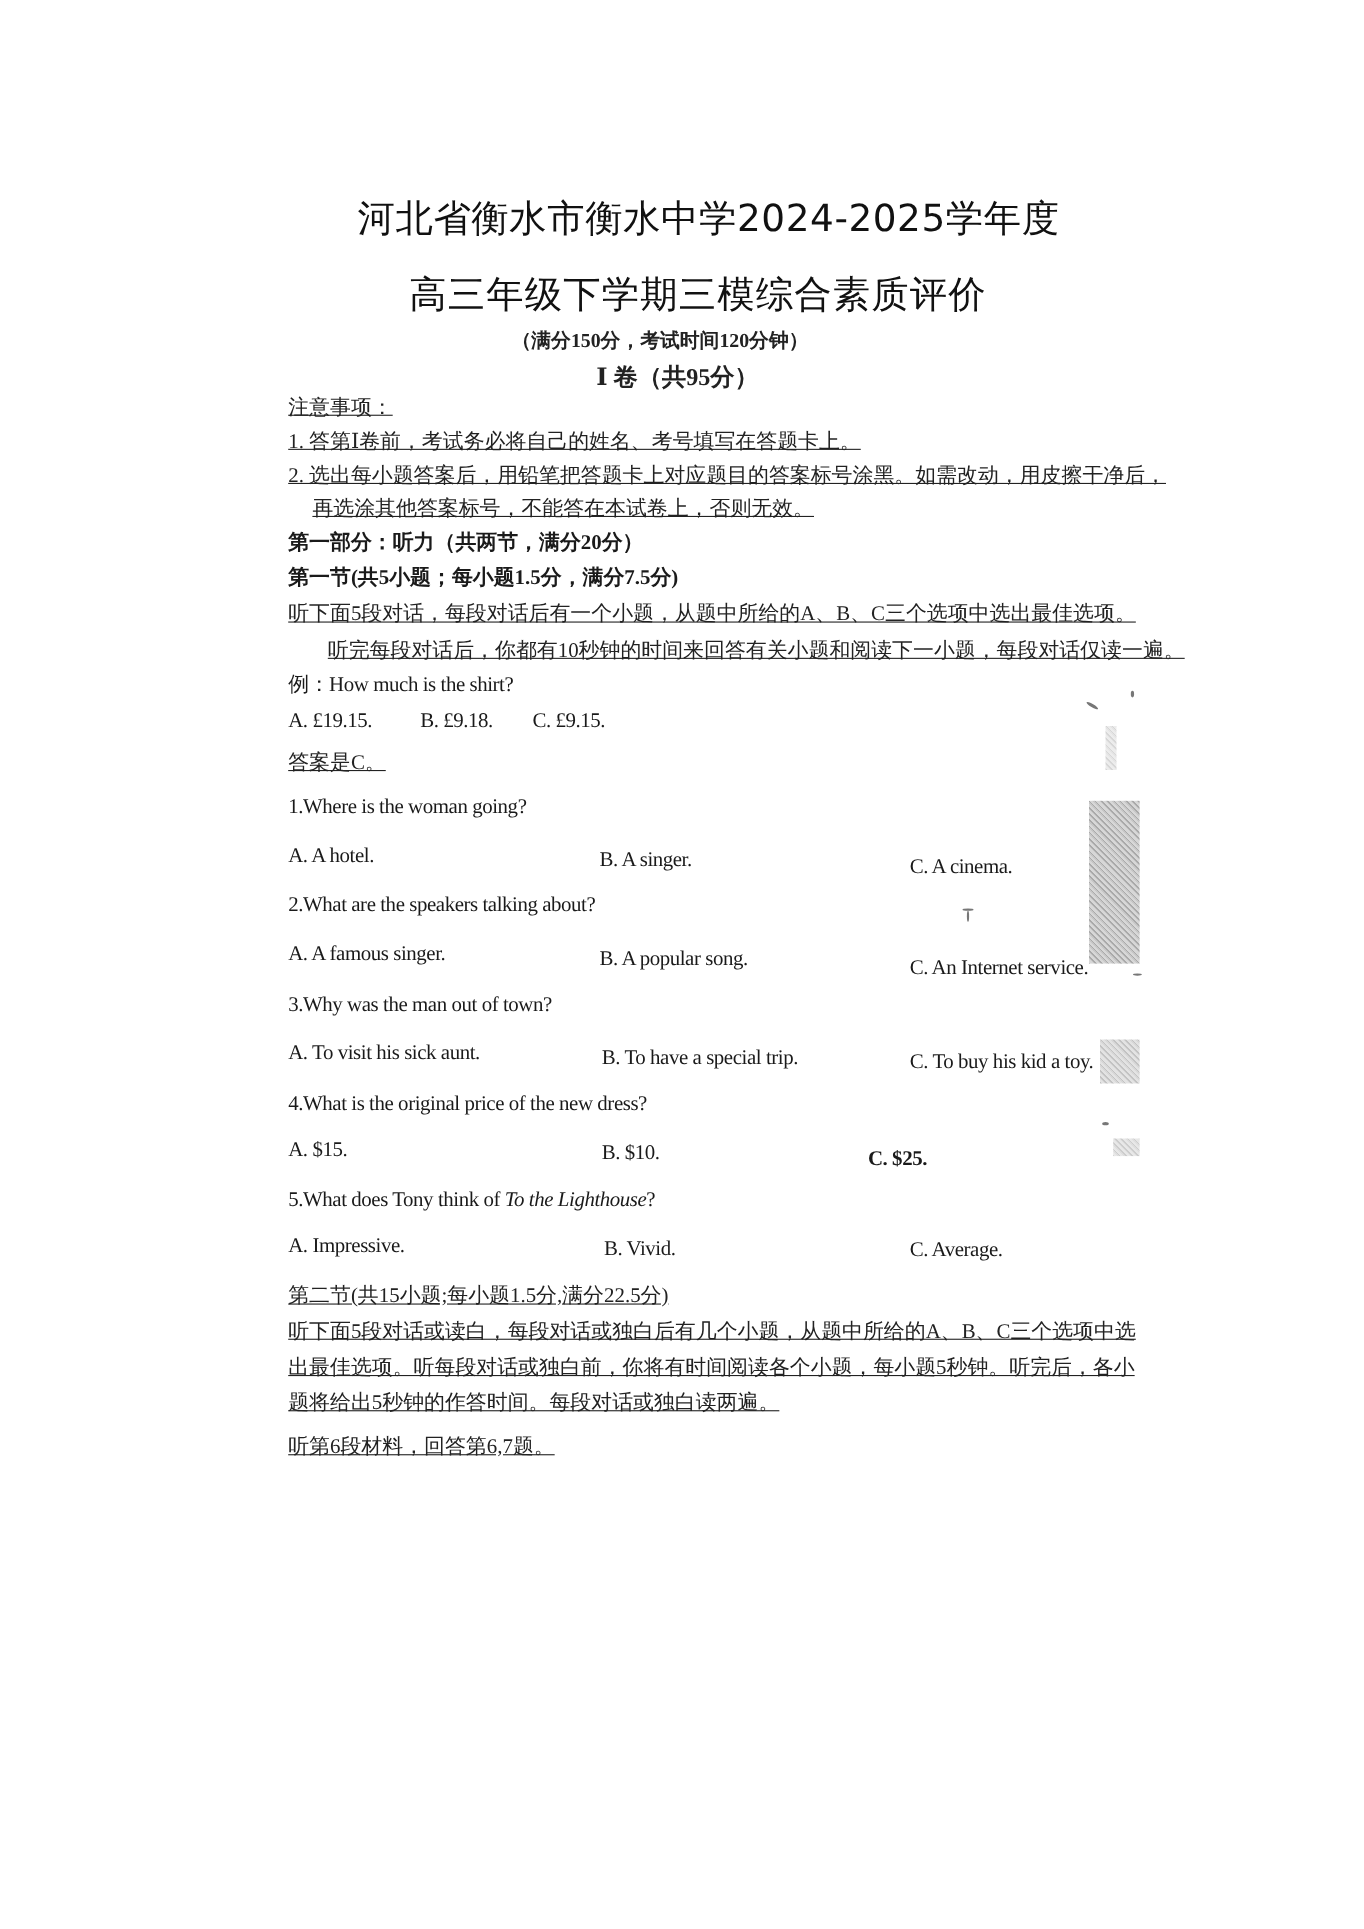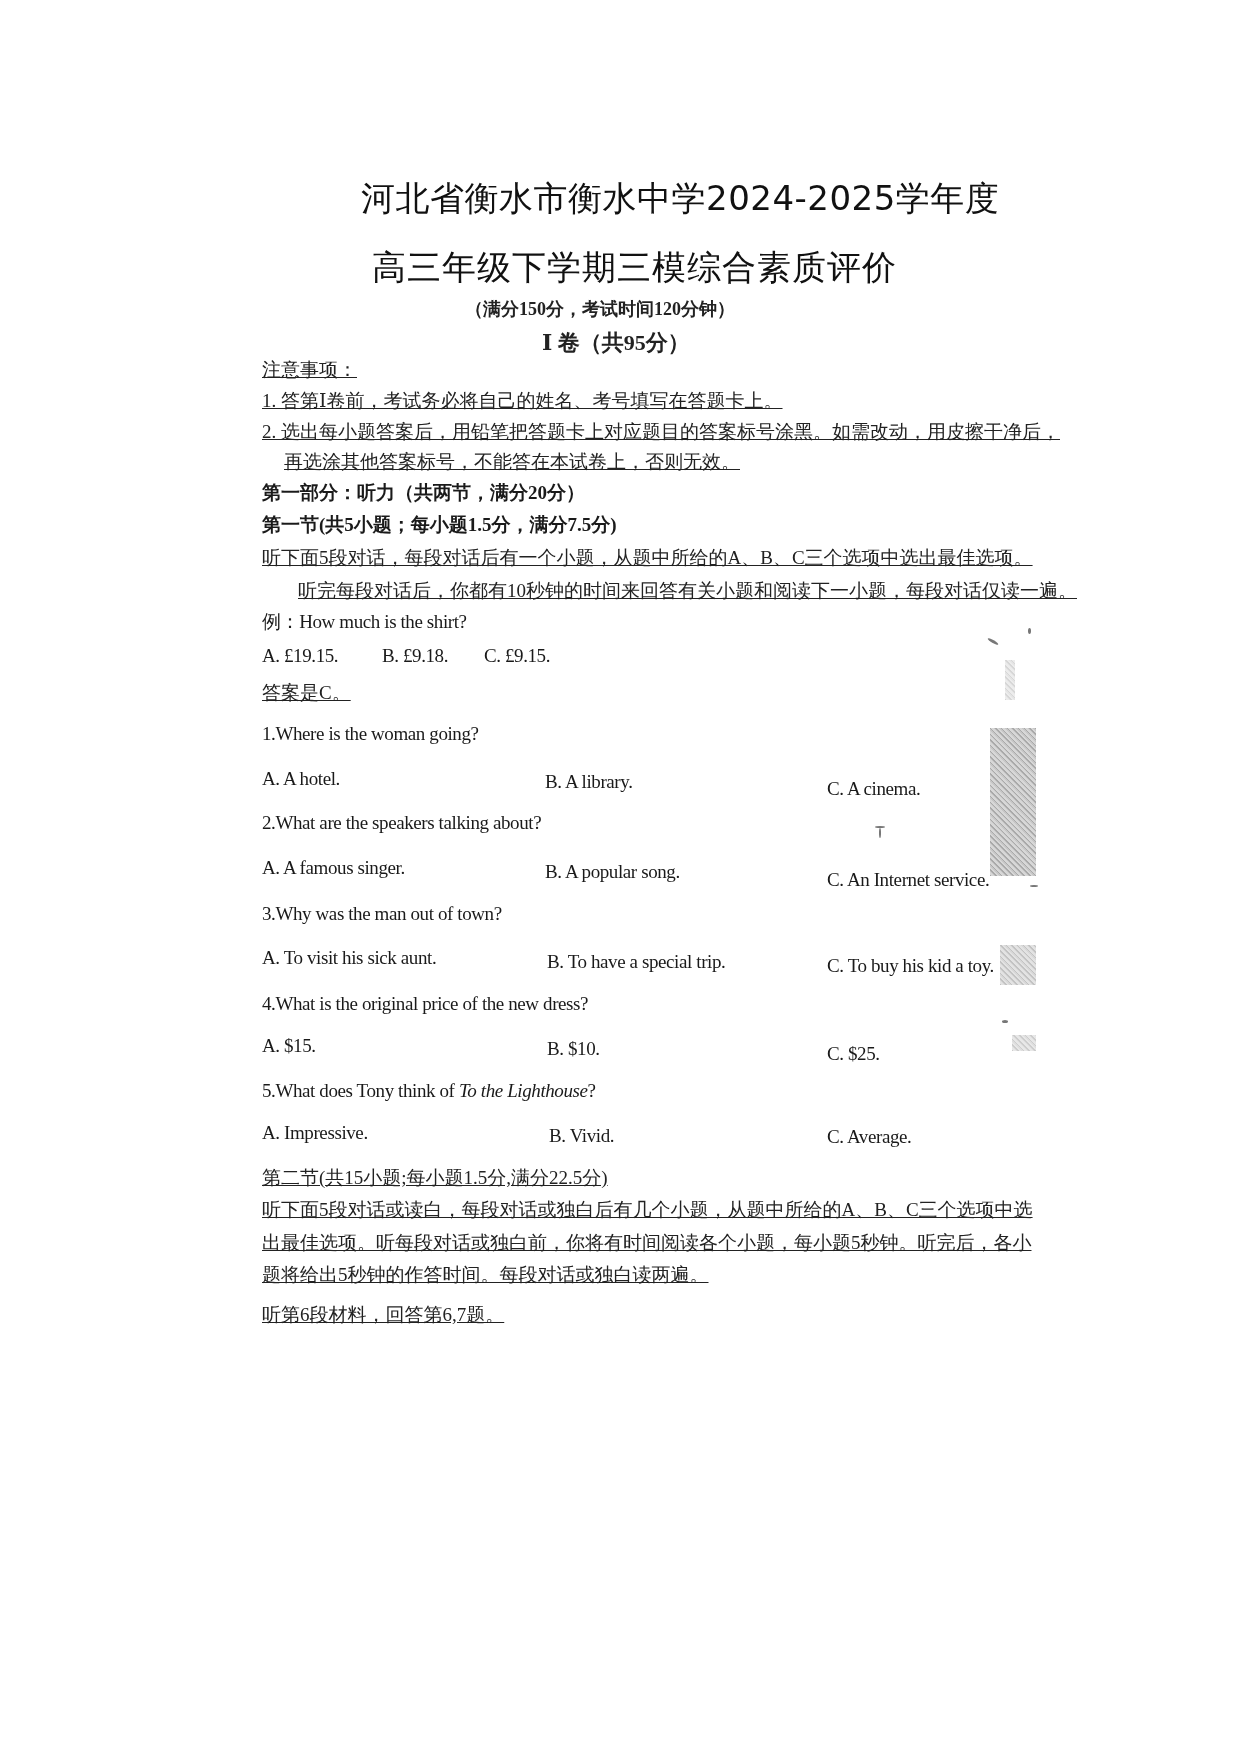--- a/index.html
+++ b/index.html
@@ -8,7 +8,7 @@
       font-family: "Liberation Serif", "DejaVu Serif", serif; color: #1a1a1a;
     }
     .abs { position: absolute; white-space: nowrap; }
-    .title1 { left: 325px; top: 176px; font-family: "DejaVu Sans", sans-serif; font-size: 34px; color: #111; letter-spacing: 0.5px; margin-left: 36px; }
+    .title1 { left: 325px; top: 176px; font-family: "DejaVu Sans", sans-serif; font-size: 34px; color: #111; letter-spacing: 0.5px; }
     .title2 { left: 372px; top: 245px; font-family: "DejaVu Sans", sans-serif; font-size: 34px; color: #111; letter-spacing: 1px; }
     .subtitle { left: 465px; top: 297px; font-size: 18px; font-weight: bold; color: #222; }
     .vol { left: 542px; top: 328px; font-size: 22px; font-weight: bold; color: #222; }

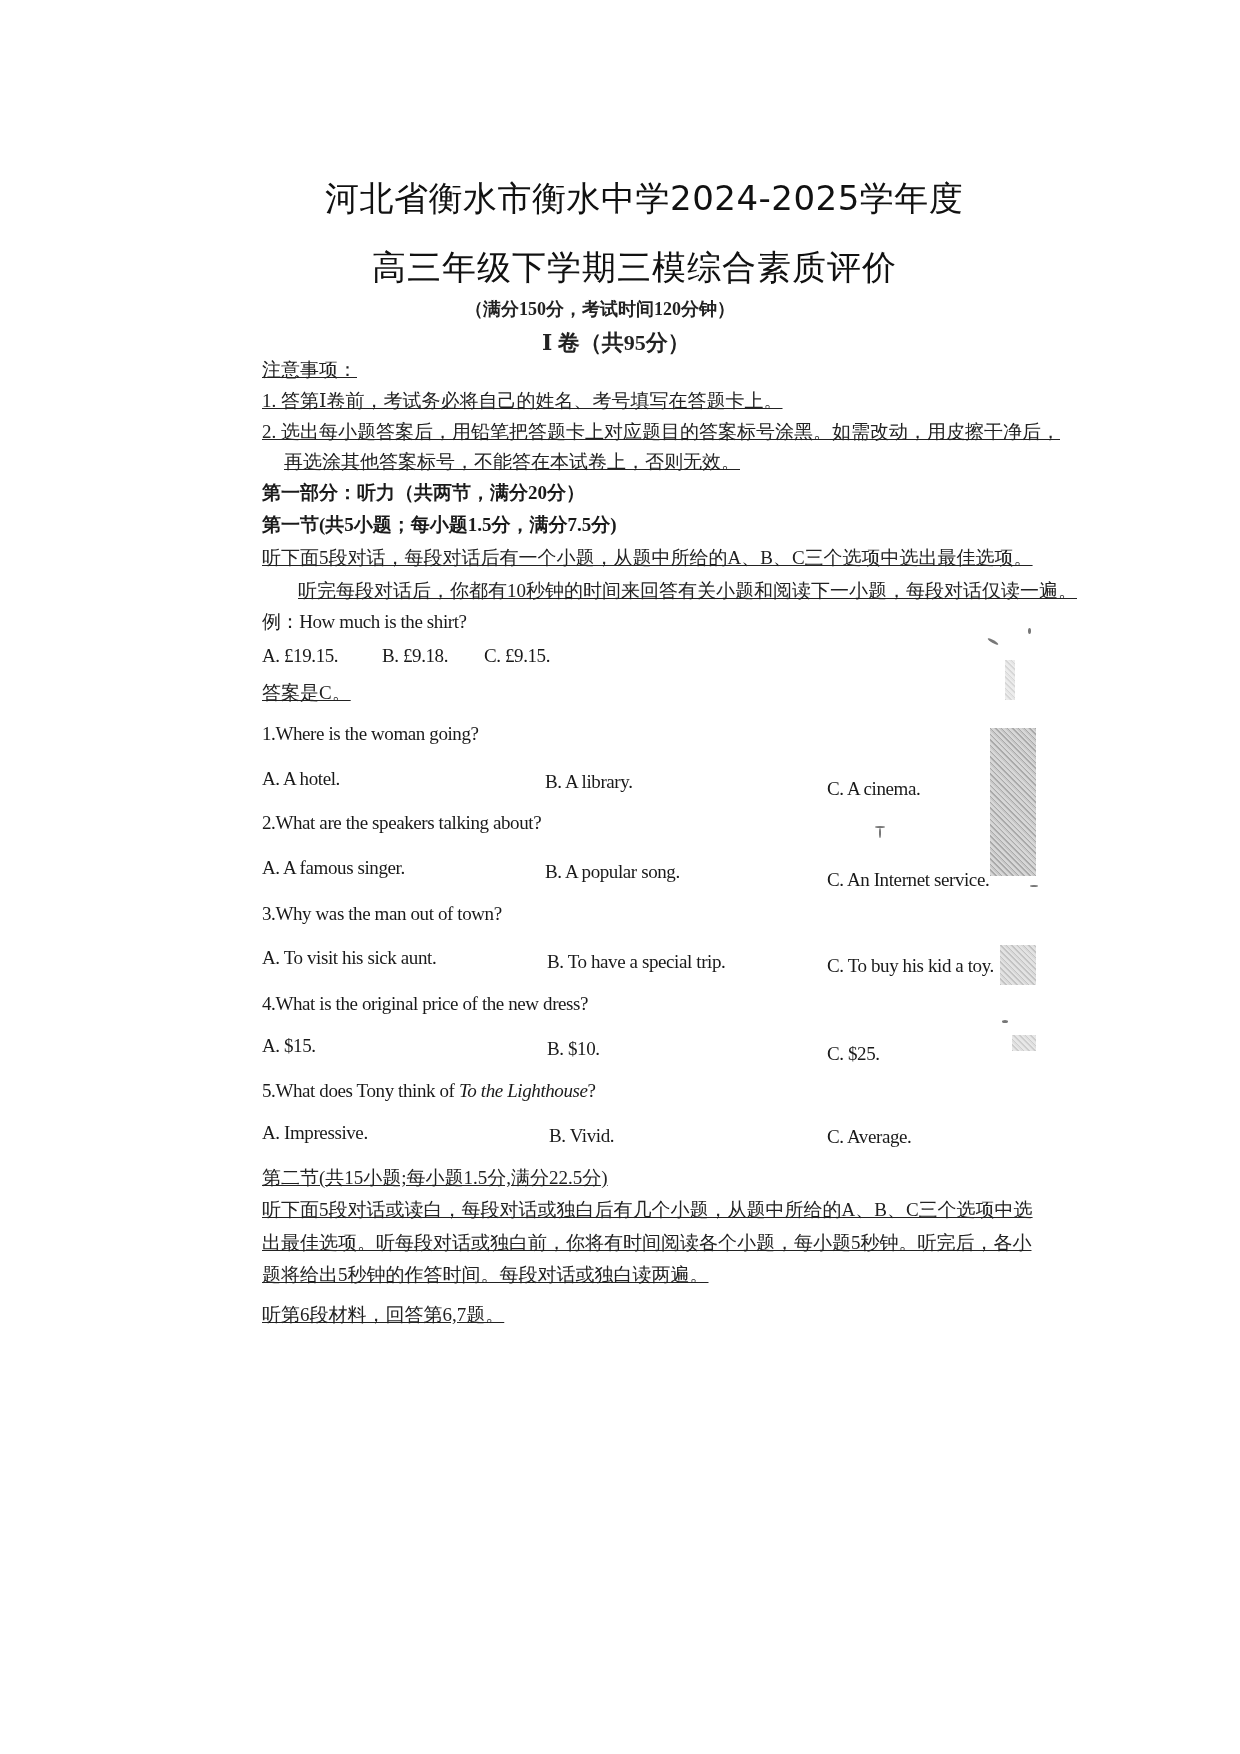--- a/index.html
+++ b/index.html
@@ -53,7 +53,7 @@
   <div>
     <div class="abs en" style="left:262px; top:723px;">1.Where is the woman going?</div>
     <div class="abs opt" style="left:262px; top:768px;">A. A hotel.</div>
-    <div class="abs opt" style="left:545px; top:771px;">B. A library.</div>
+    <div class="abs opt" style="left:545px; top:771px;">B. A singer.</div>
     <div class="abs opt" style="left:827px; top:778px;">C. A cinema.</div>
   </div>
 

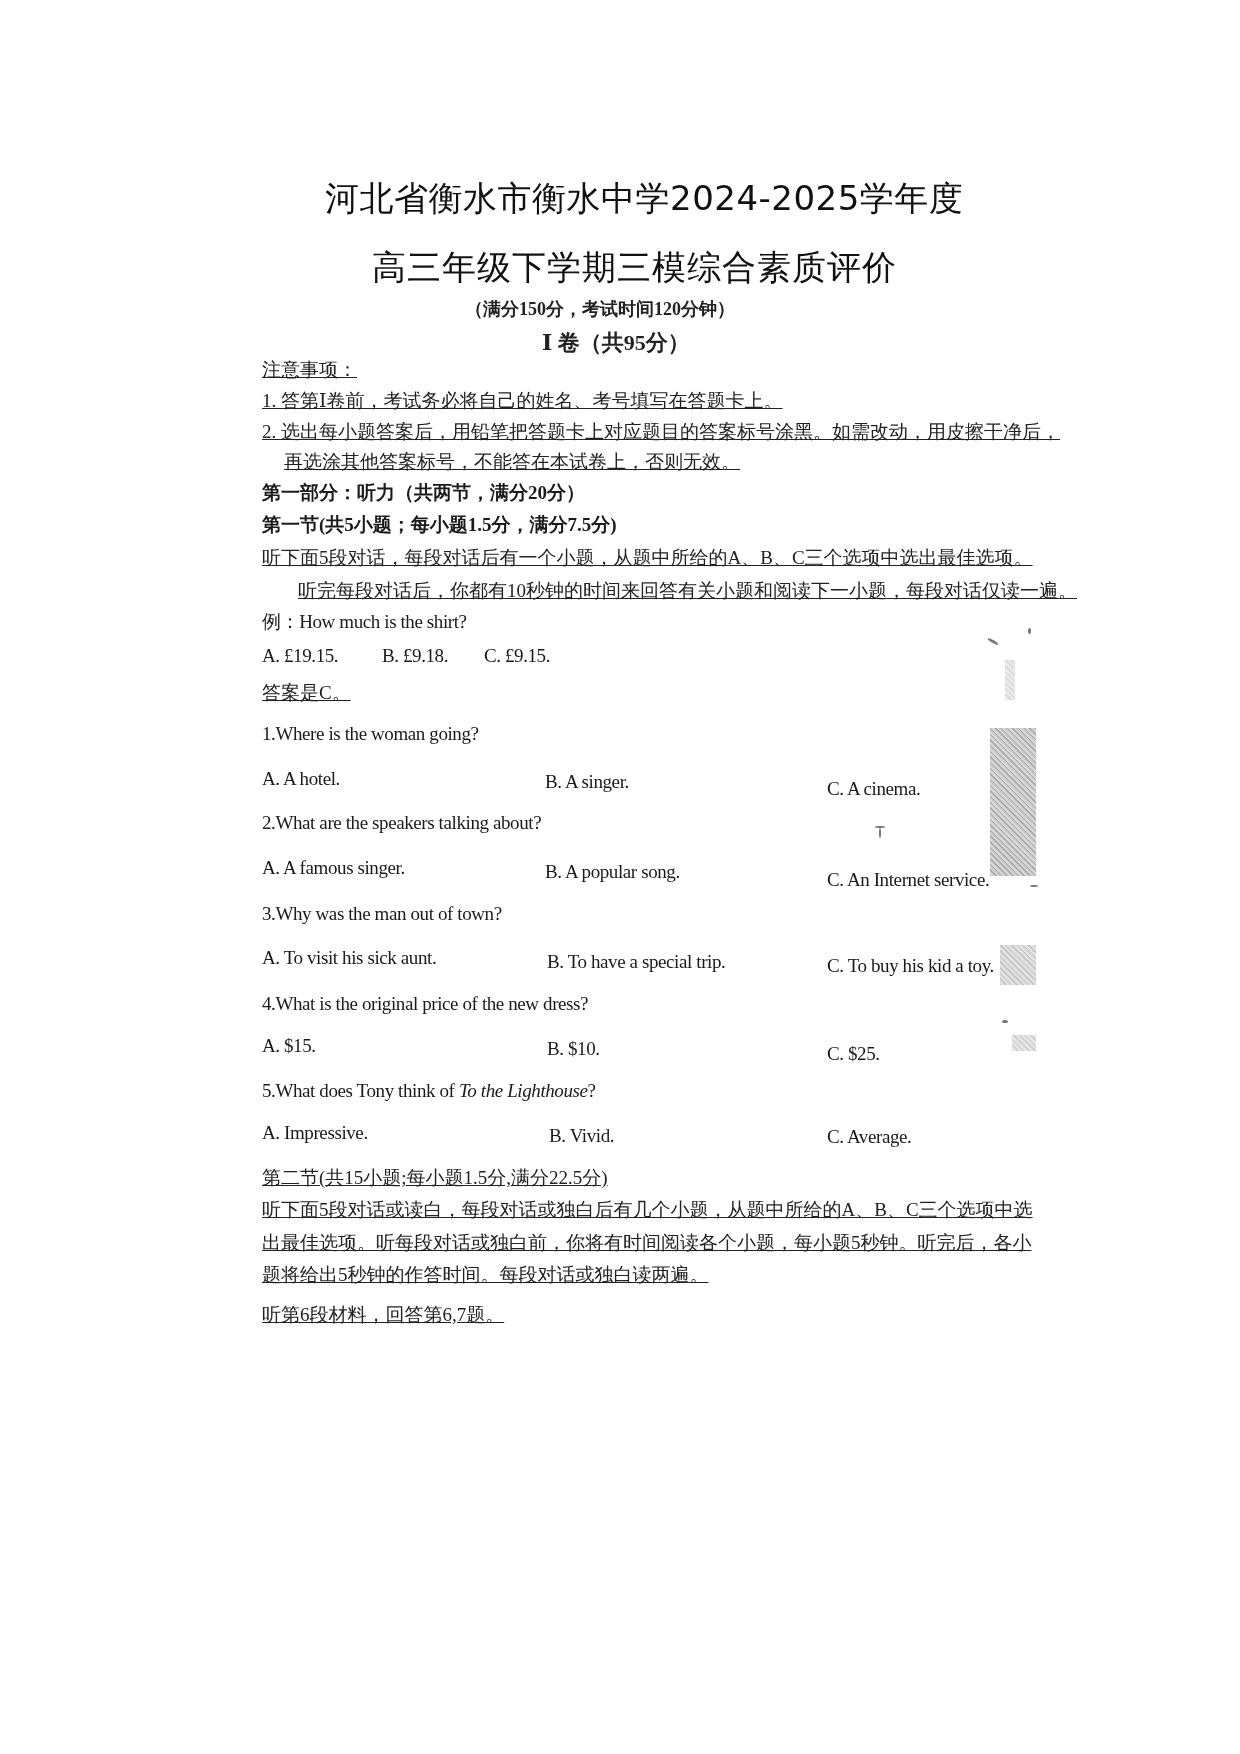--- a/index.html
+++ b/index.html
@@ -75,7 +75,7 @@
     <div class="abs en" style="left:262px; top:993px;text-align:center;">4.What is the original price of the new dress?</div>
     <div class="abs opt" style="left:262px; top:1035px;">A. $15.</div>
     <div class="abs opt" style="left:547px; top:1038px;">B. $10.</div>
-    <div class="abs opt" style="left:827px; top:1043px;">C. $25.</div>
+    <div class="abs opt" style="left:789px; top:1043px;font-weight:bold;">C. $25.</div>
   </div>
 
   <div>

